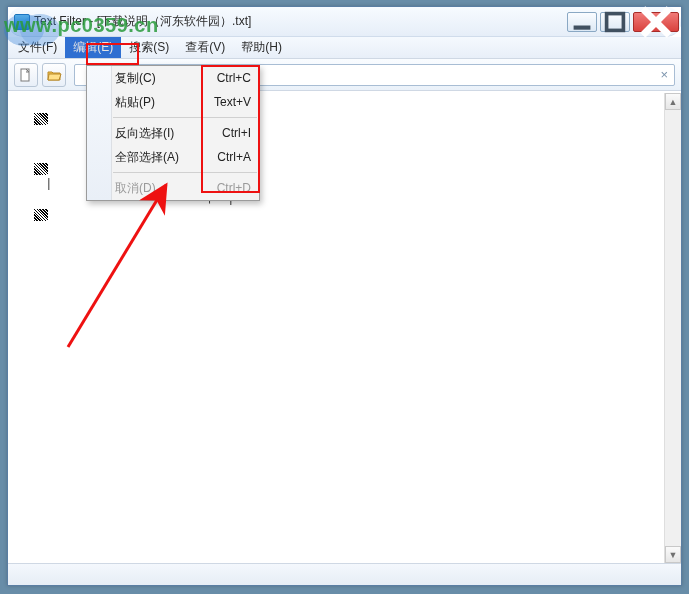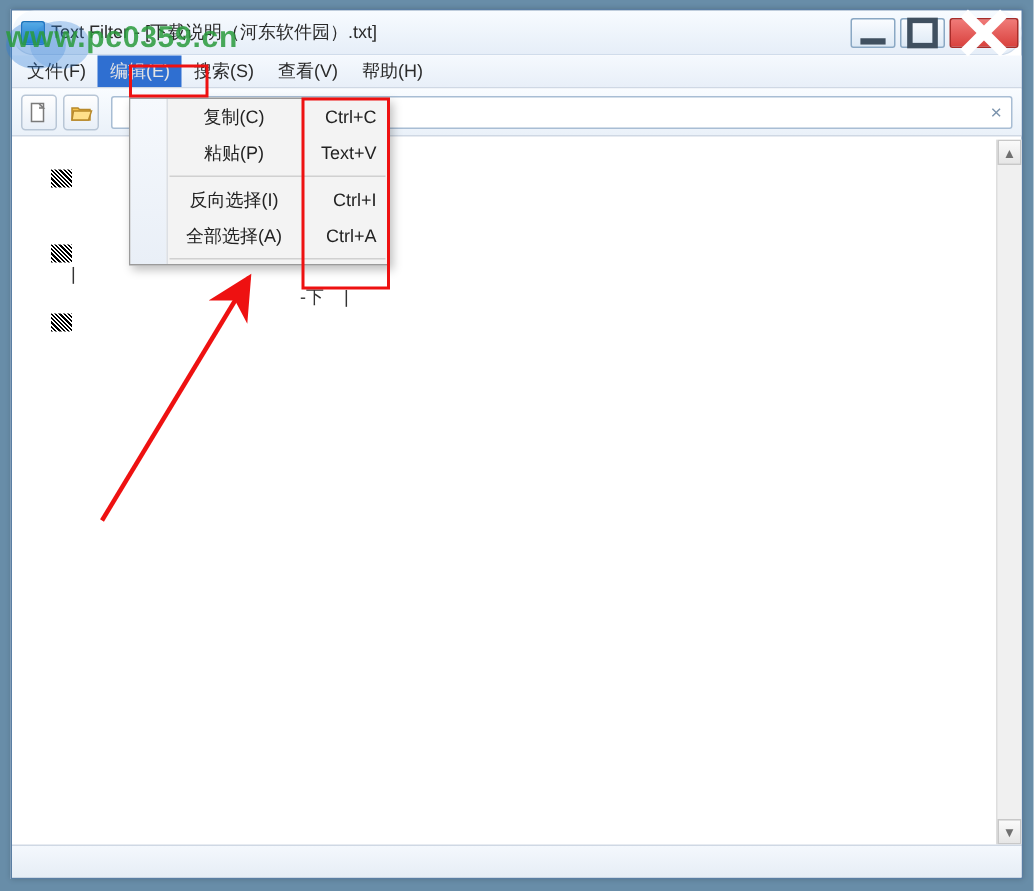--- a/index.html
+++ b/index.html
@@ -29,7 +29,7 @@
   .dd-row { display:flex; align-items:center; height:24px; padding: 0 8px 0 28px; color:#222; position:relative; }
   .dd-row.disabled { color:#9a9a9a; }
   .dd-sep { height:1px; background:#d0d0d0; margin: 3px 2px 3px 26px; }
-  .dd-label { flex:1;text-align:center; }
+  .dd-label { flex:1; }
   .dd-short { width:54px; text-align:right; color:inherit; }
   .dropdown::before { content:""; position:absolute; left:0; top:0; bottom:0; width:24px; background:linear-gradient(#f6f9fd,#e9eff7); border-right:1px solid #dcdfe4; }
   

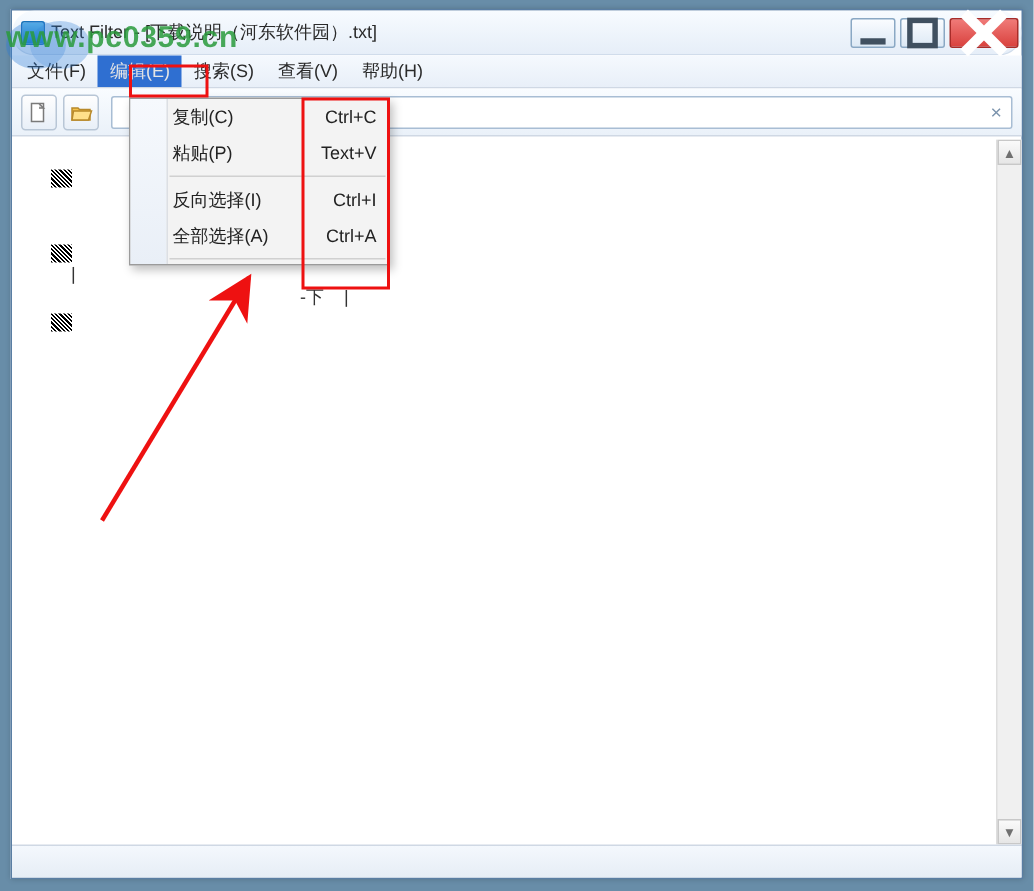--- a/index.html
+++ b/index.html
@@ -138,6 +138,10 @@
       <span class="dd-short">Ctrl+A</span>
     </div>
     <div class="dd-sep"></div>
+    <div class="dd-row disabled">
+      <span class="dd-label">取消(D)</span>
+      <span class="dd-short">Ctrl+D</span>
+    </div>
   </div>
 
   <div class="hl hl1"></div>

